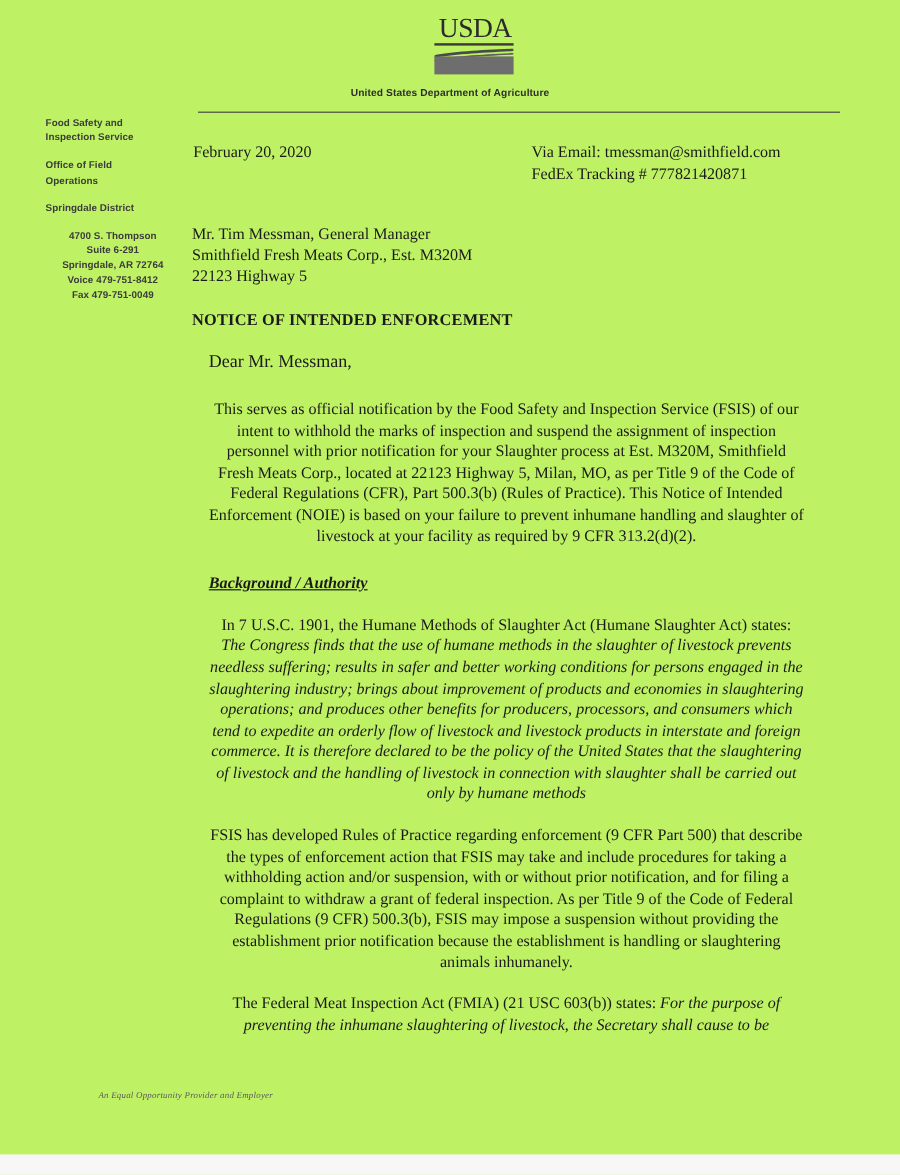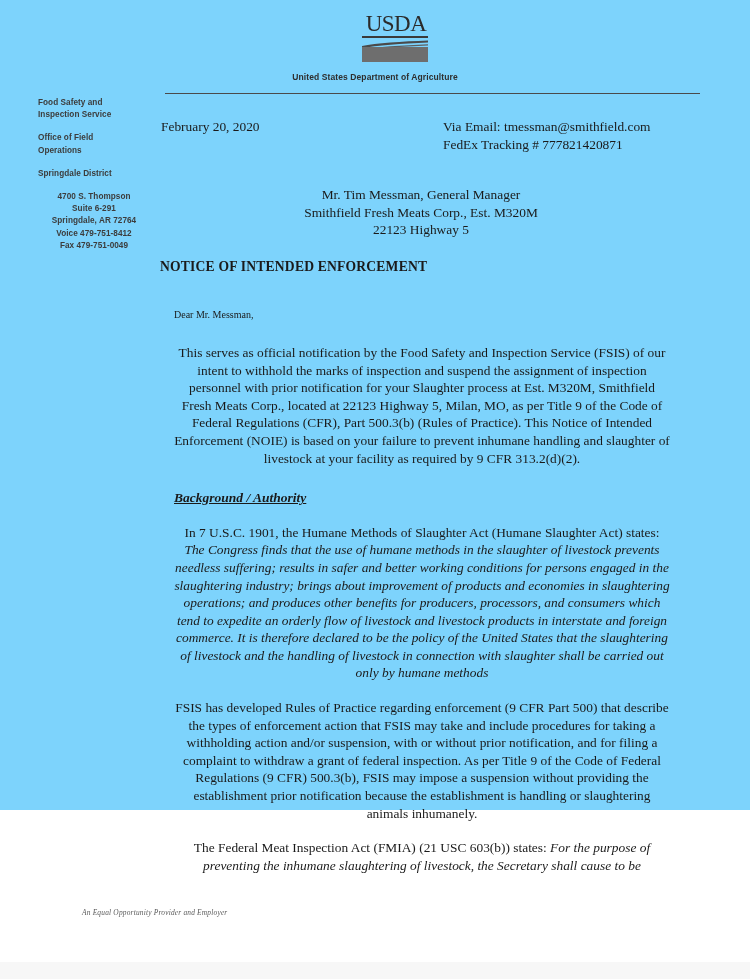--- a/index.html
+++ b/index.html
@@ -20,8 +20,8 @@
     position: absolute;
     left: 0; top: 0;
     width: 750px;
-    height: 810px;
-    background: #7dd3fc;
+    height: 979px;
+    background: #bef264;
   }
 
   

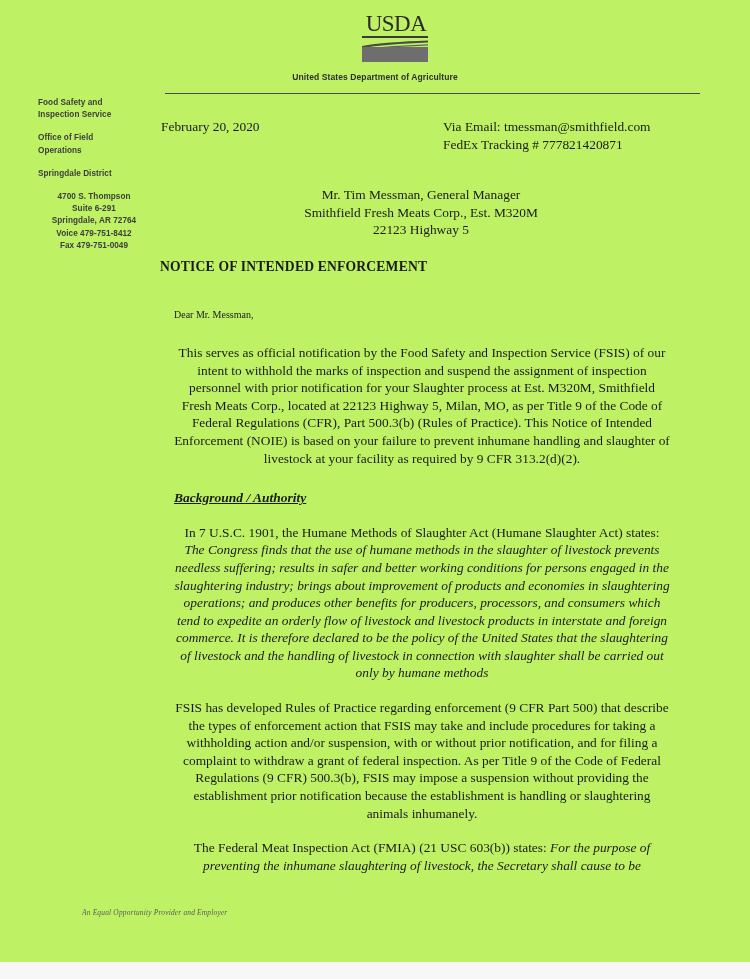--- a/index.html
+++ b/index.html
@@ -134,7 +134,6 @@
   .recipient {
     margin-top: 28px;
     line-height: 17.6px;
-    text-align: center;
   }
   .recipient span { display: block; }
 

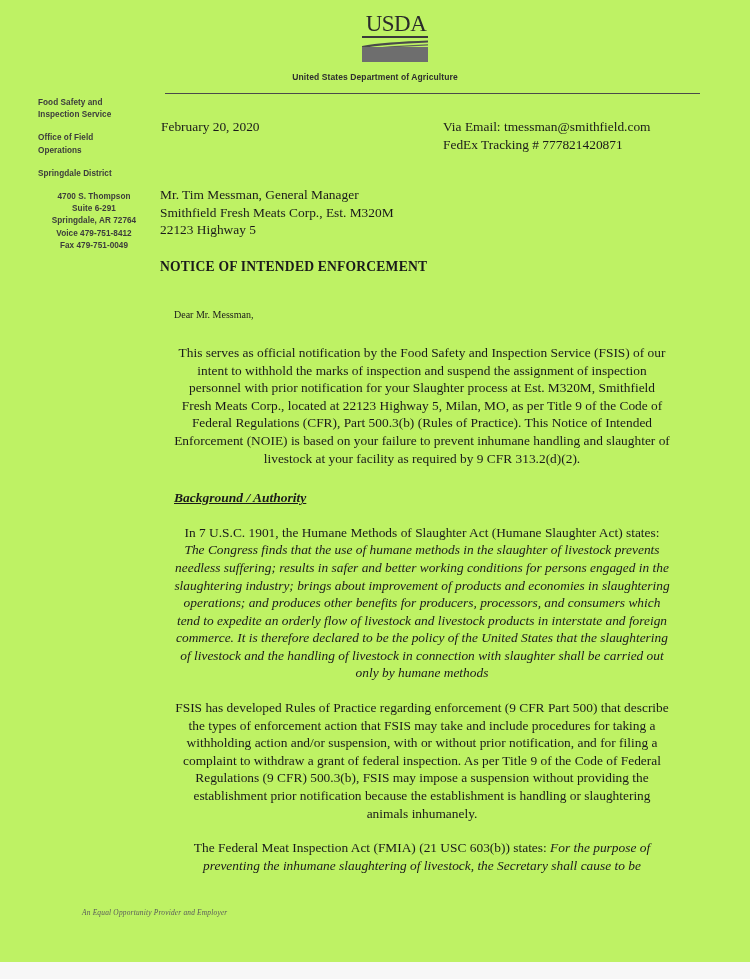--- a/index.html
+++ b/index.html
@@ -145,9 +145,9 @@
   }
 
   .salutation {
-    margin-top: 31px;
+    margin-top: 19px;
     margin-left: 14px;
-    font-size: 10px;
+    font-size: 15px;
   }
 
   p.para {

